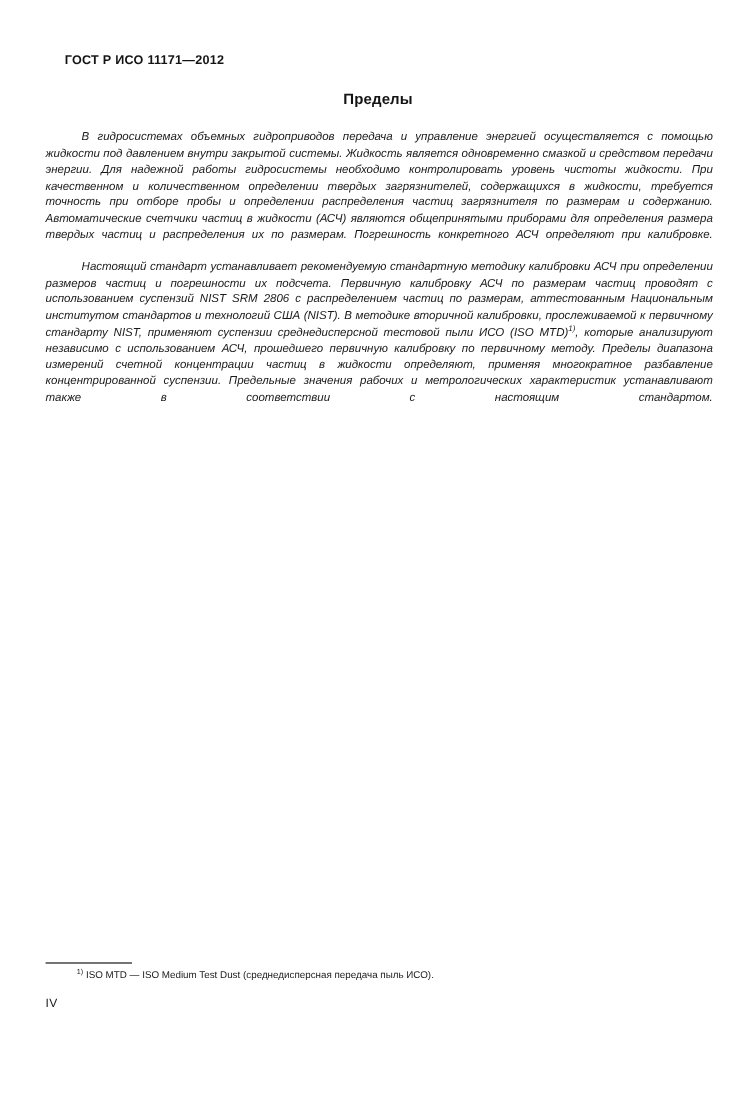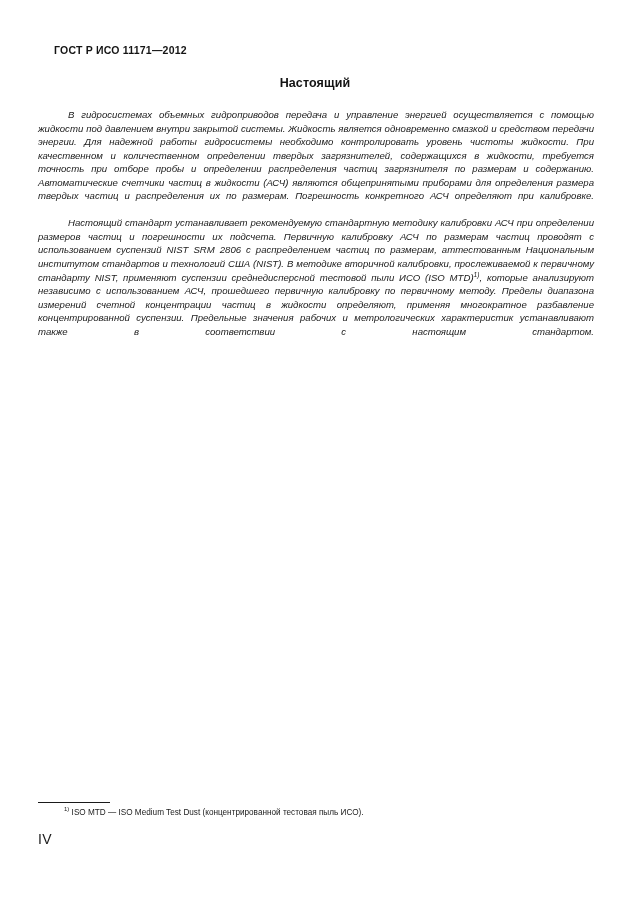--- a/index.html
+++ b/index.html
@@ -132,7 +132,7 @@
   <div class="running-header">ГОСТ Р ИСО 11171—2012</div>
 
   <div class="section-title">
-    <span>Настоящий</span>
+    <span>Пределы</span>
   </div>
 
   <div class="body-block">

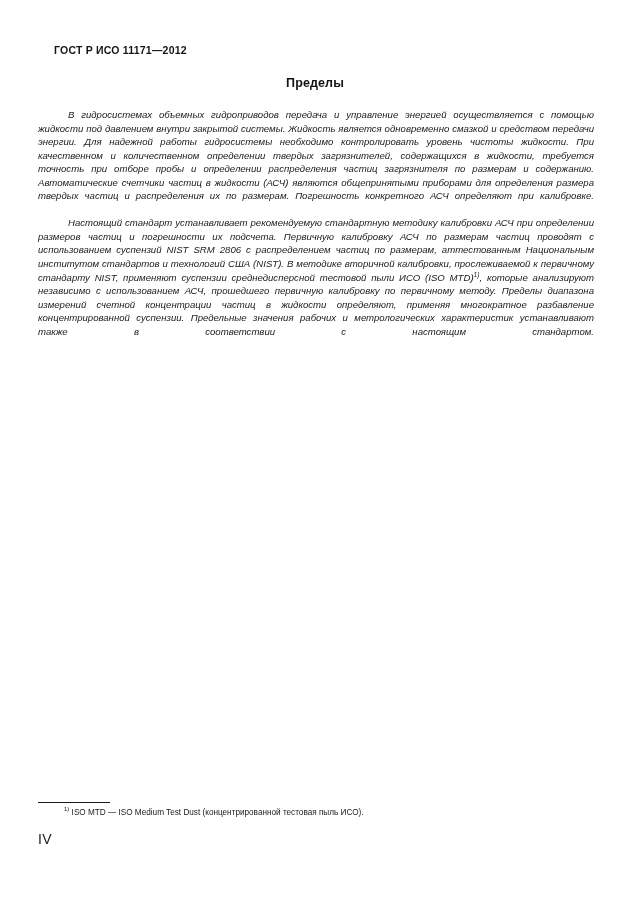--- a/index.html
+++ b/index.html
@@ -142,7 +142,7 @@
 
   <div class="footnote-rule"></div>
 
-  <div class="footnote"><sup>1)</sup><span> ISO MTD — ISO Medium Test Dust (концентрированной тестовая пыль ИСО).</span></div>
+  <div class="footnote"><sup>1)</sup><span> ISO MTD — ISO Medium Test Dust (среднедисперсная передача пыль ИСО).</span></div>
 
   <div class="folio">IV</div>
 

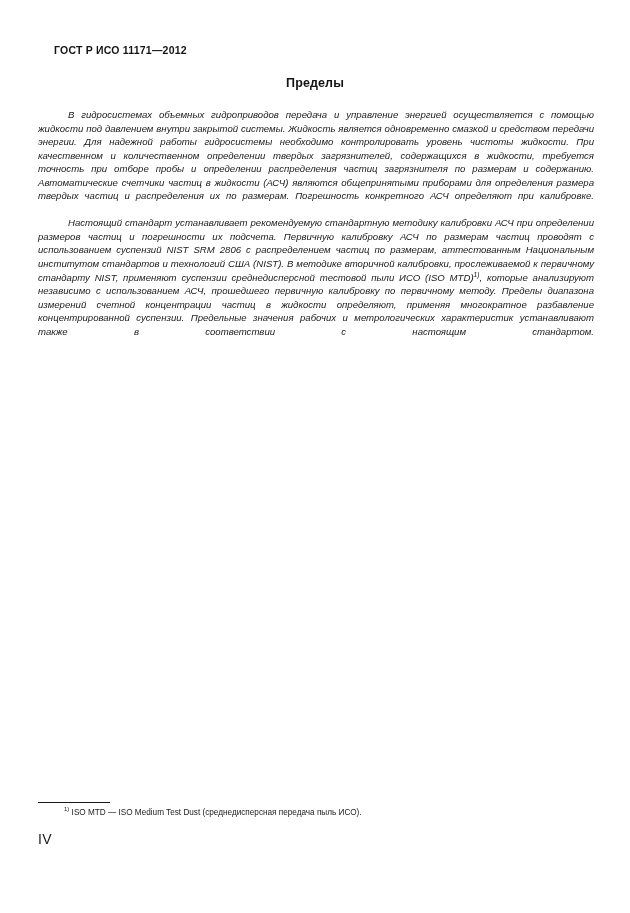--- a/index.html
+++ b/index.html
@@ -119,7 +119,7 @@
     position: absolute;
     left: 38px;
     top: 831px;
-    font-size: 14px;
+    font-size: 10px;
     color: #1a1a1a;
     letter-spacing: 0.02em;
   }

